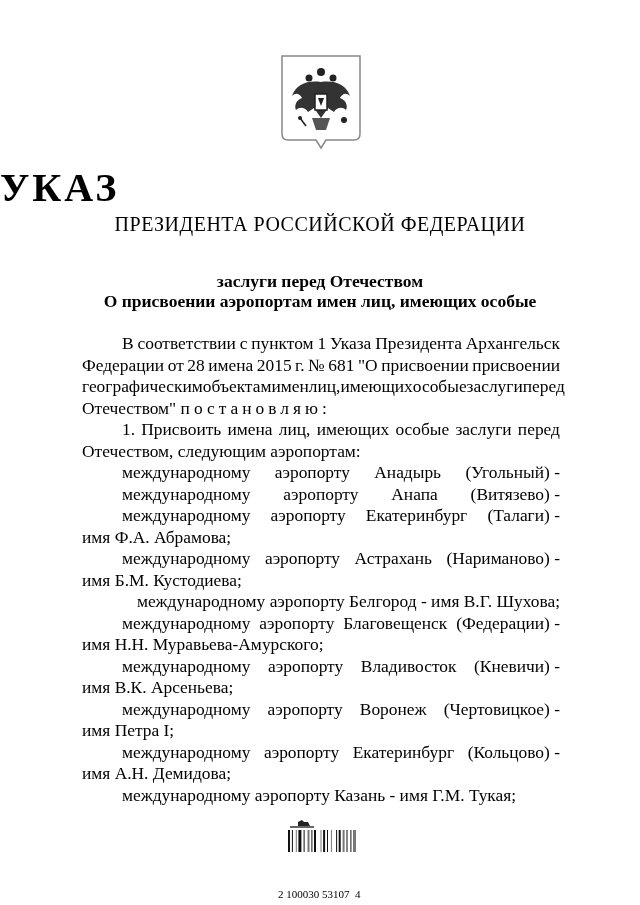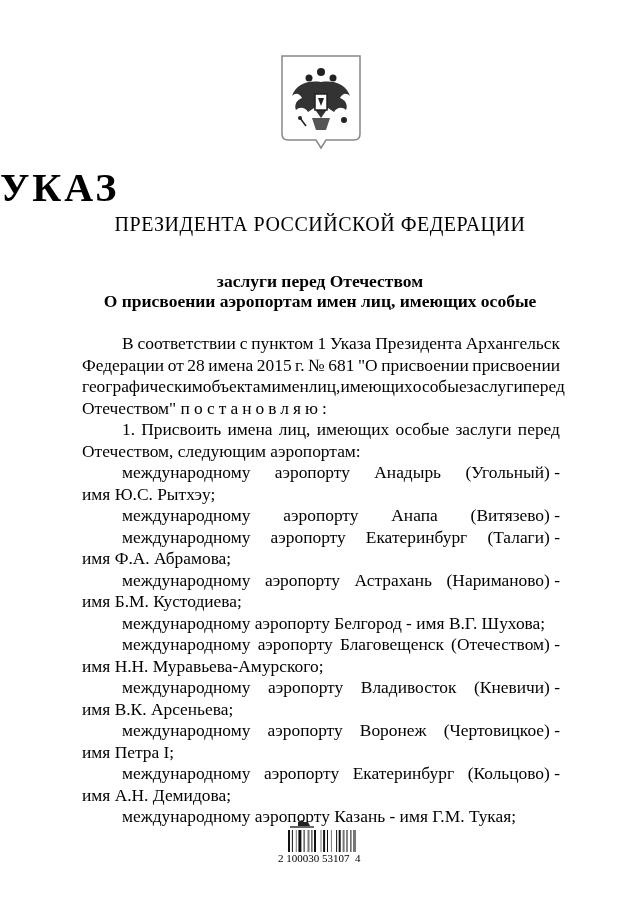--- a/index.html
+++ b/index.html
@@ -101,7 +101,6 @@
           <span>Анадырь</span>
           <span>(Угольный) -</span>
         </div>
-        <div class="cont">имя Ю.С. Рытхэу;</div>
       </div>
       <div>
         <div class="row">

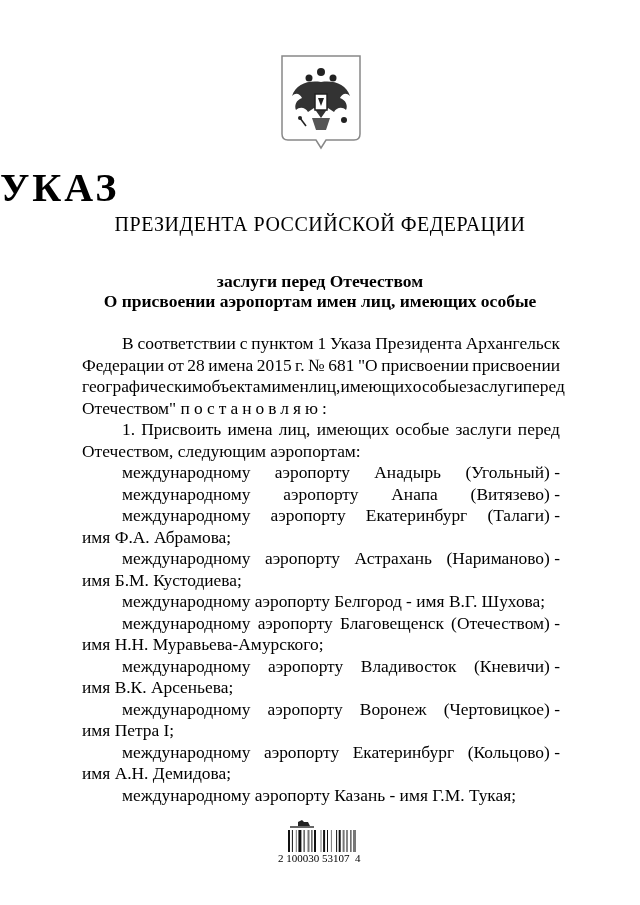--- a/index.html
+++ b/index.html
@@ -129,7 +129,7 @@
         <div class="cont">имя Б.М. Кустодиева;</div>
       </div>
       <div>
-        <div class="cont" style="padding-left: 40px;">международному аэропорту Белгород - имя В.Г. Шухова;</div>
+        <div class="cont" style="padding-left: 40px; text-align: right;">международному аэропорту Белгород - имя В.Г. Шухова;</div>
       </div>
       <div>
         <div class="row">

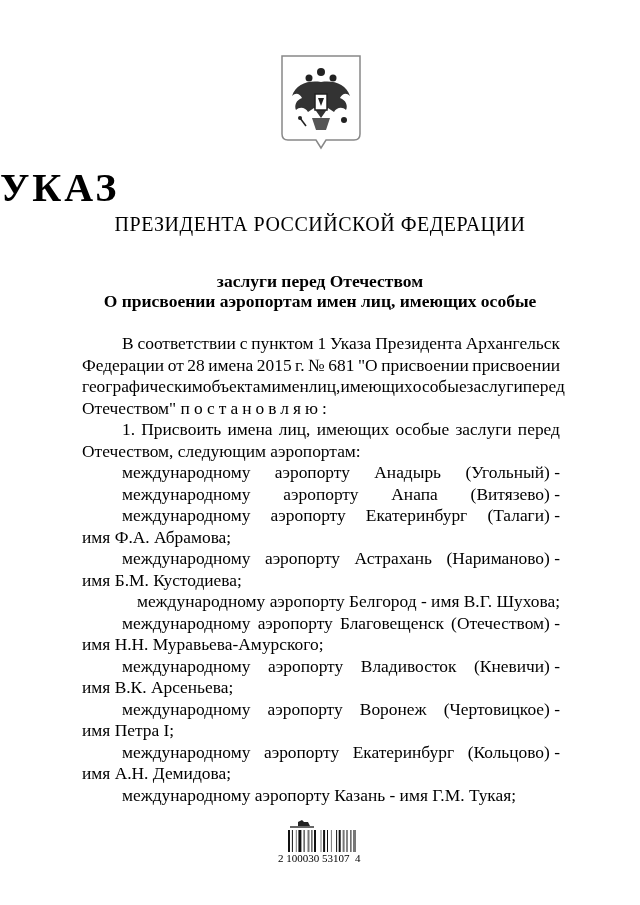--- a/index.html
+++ b/index.html
@@ -136,7 +136,7 @@
           <span>международному</span>
           <span>аэропорту</span>
           <span>Благовещенск</span>
-          <span>(Отечеством) -</span>
+          <span>(Федерации) -</span>
         </div>
         <div class="cont">имя Н.Н. Муравьева-Амурского;</div>
       </div>

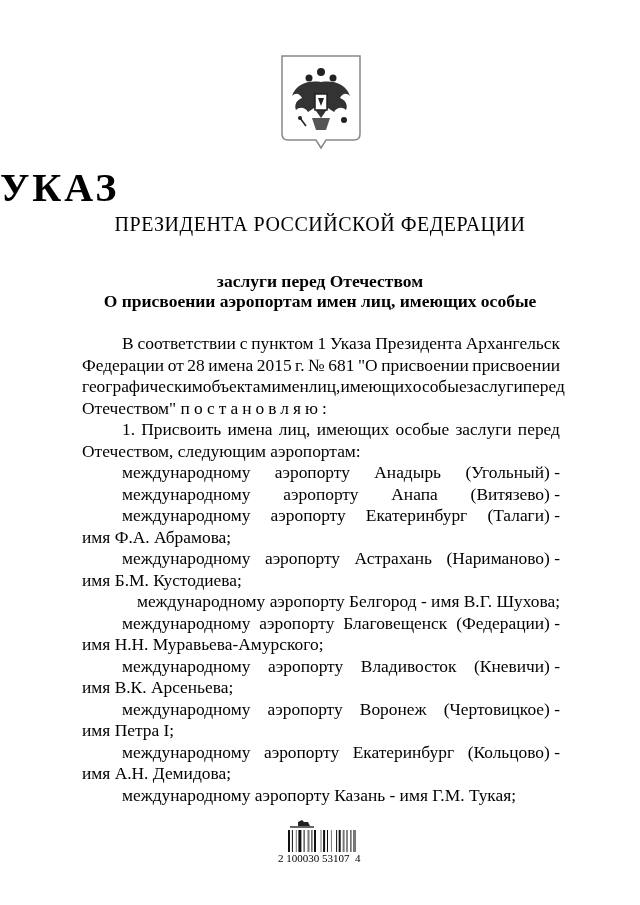--- a/index.html
+++ b/index.html
@@ -13,7 +13,7 @@
   .cont { white-space: nowrap; }
   .spaced { letter-spacing: 4px; }
   .barcode { position: absolute; left: 284px; top: 818px; width: 76px; height: 48px; }
-  .barcode-num { position: absolute; top: 852px; left: 278px; width: 90px; font-size: 11px; line-height: 12px; white-space: pre; font-family: "Liberation Serif", serif; }
+  .barcode-num { position: absolute; top: 888px; left: 278px; width: 90px; font-size: 11px; line-height: 12px; white-space: pre; font-family: "Liberation Serif", serif; }
 </style>
 </head>
 <body>

